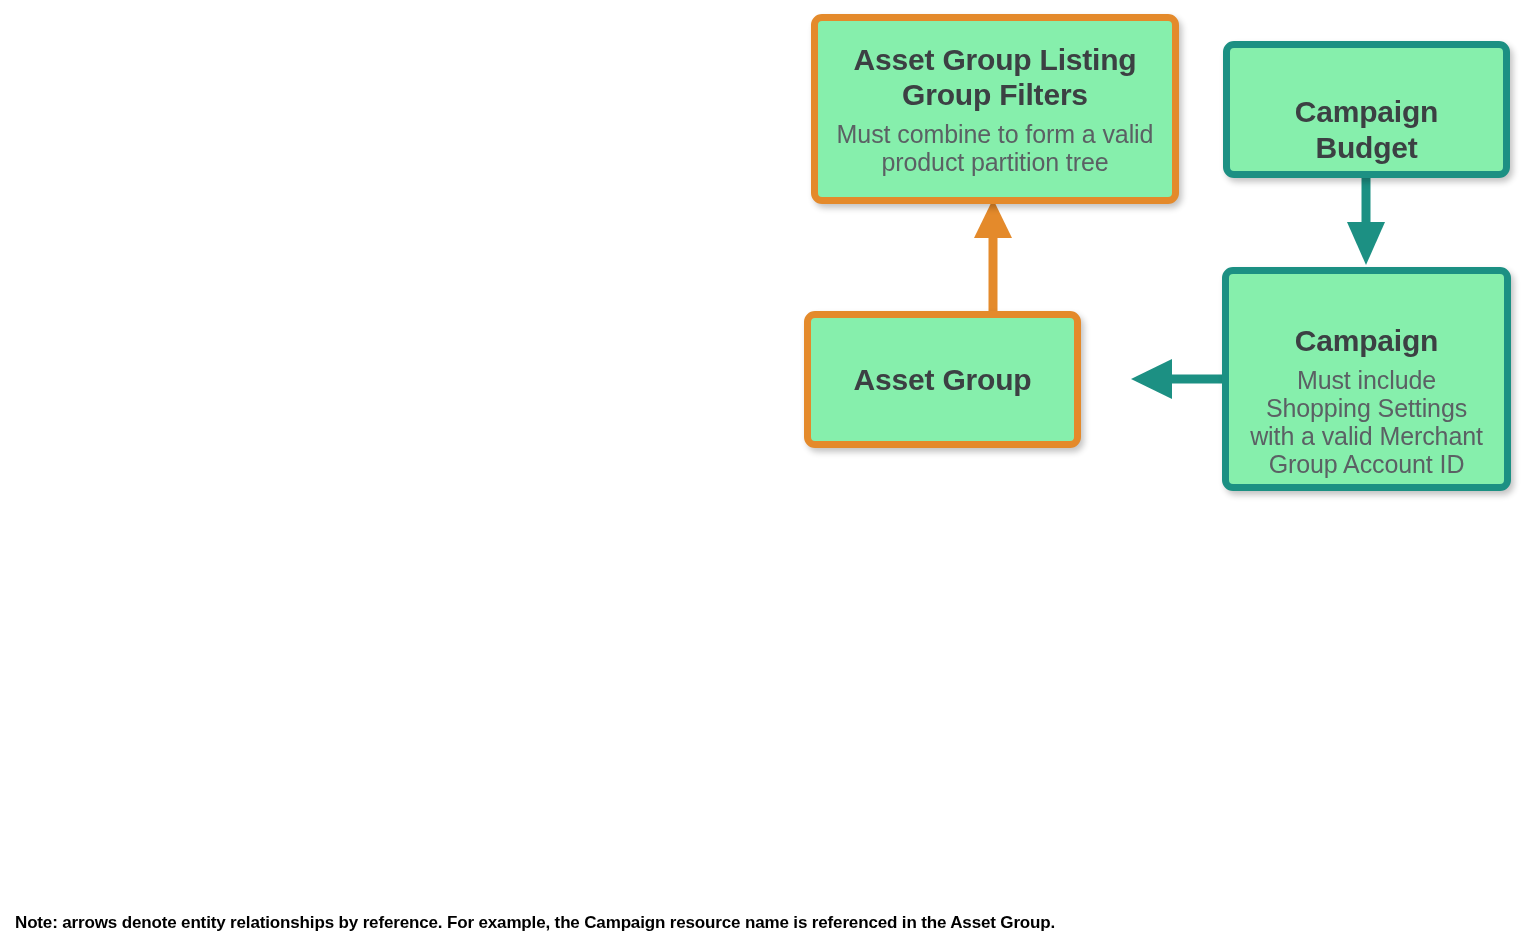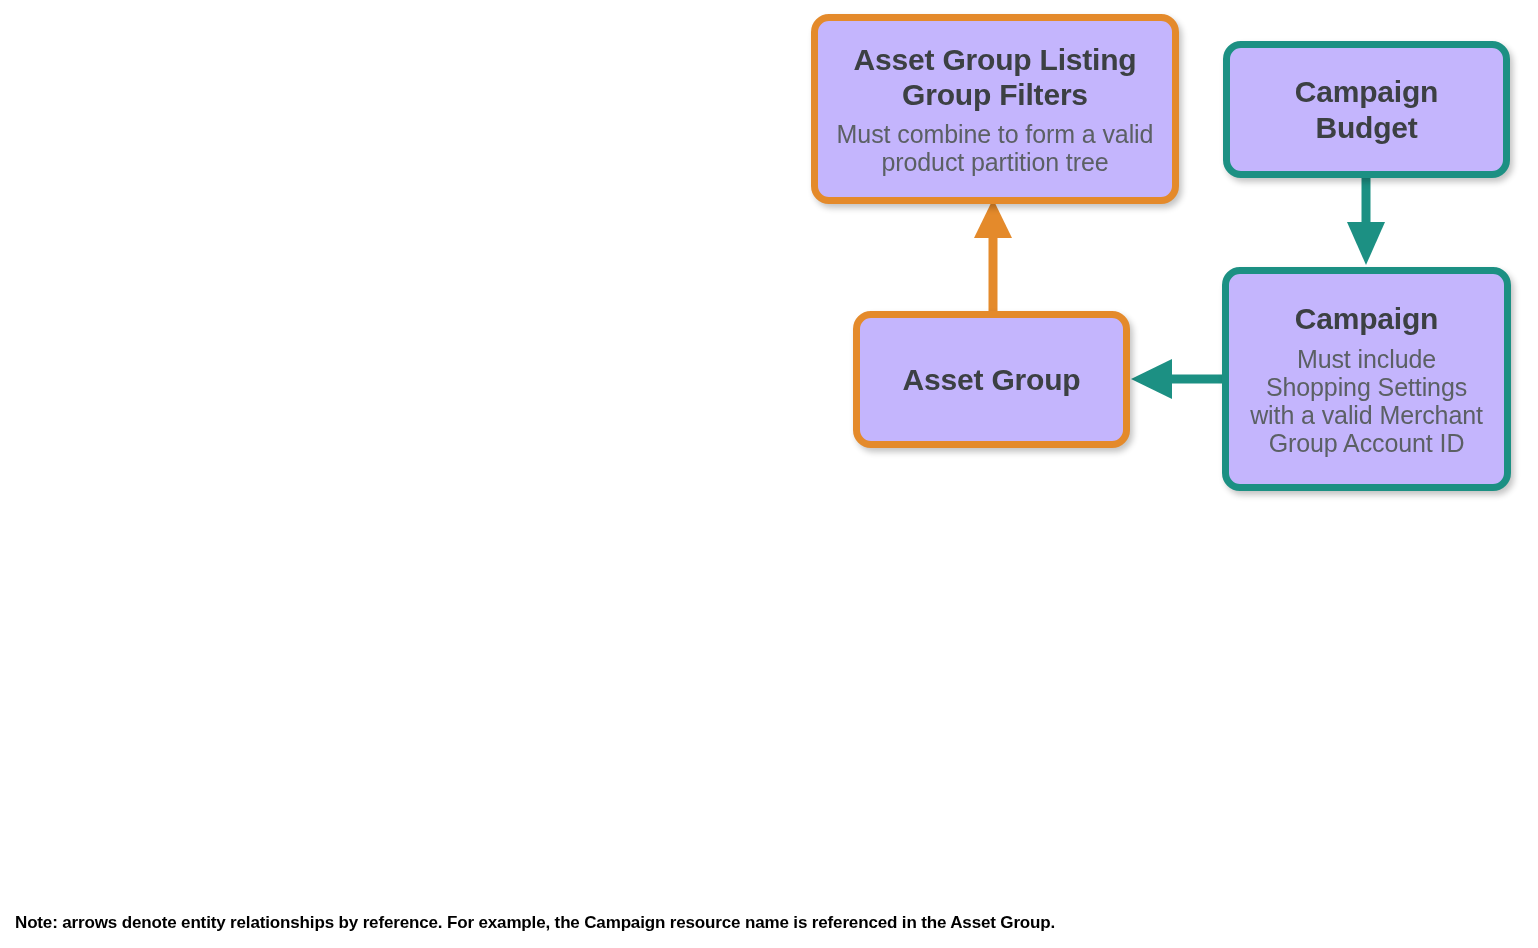--- a/index.html
+++ b/index.html
@@ -37,10 +37,10 @@
   .node {
     position: absolute;
     box-sizing: border-box;
-    background: #c4b5fd;
+    background: #86efac;
     border-style: solid;
     border-width: 7px;
-    border-radius: 18px;
+    border-radius: 11px;
     display: flex;
     flex-direction: column;
     align-items: center;

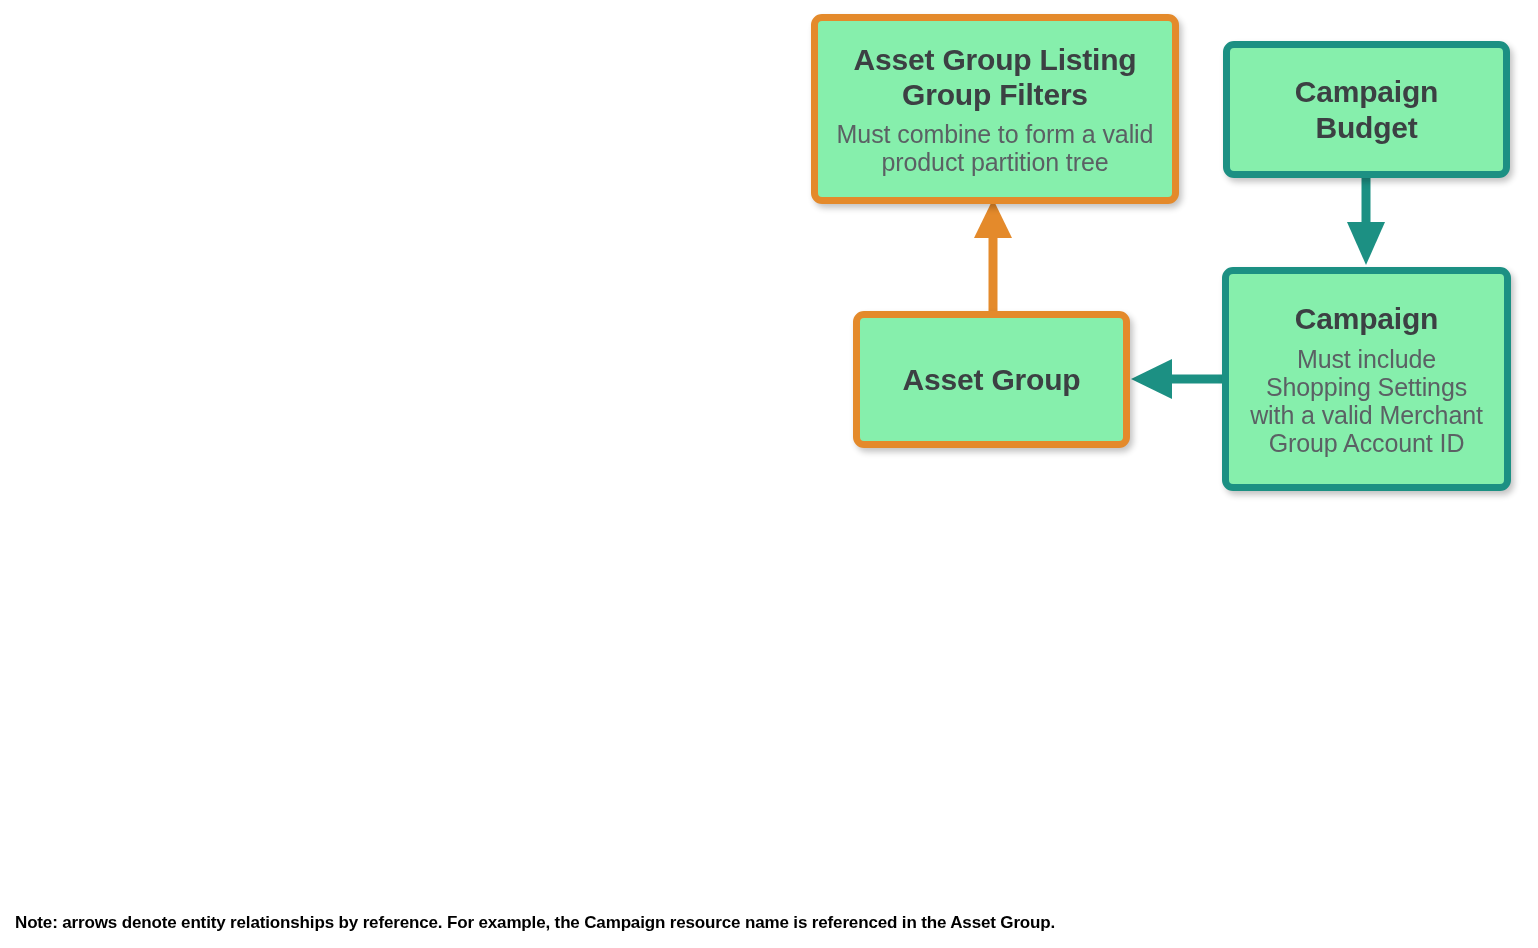--- a/index.html
+++ b/index.html
@@ -51,7 +51,7 @@
     box-shadow: 3px 4px 6px rgba(0,0,0,0.24);
   }
   .node.orange { border-color: #E48A2B; }
-  .node.teal   { border-color: #1C9083; }
+  .node.teal   { border-color: #1C9083; justify-content: flex-end; }
 
   .node-title {
     color: #3C4043;

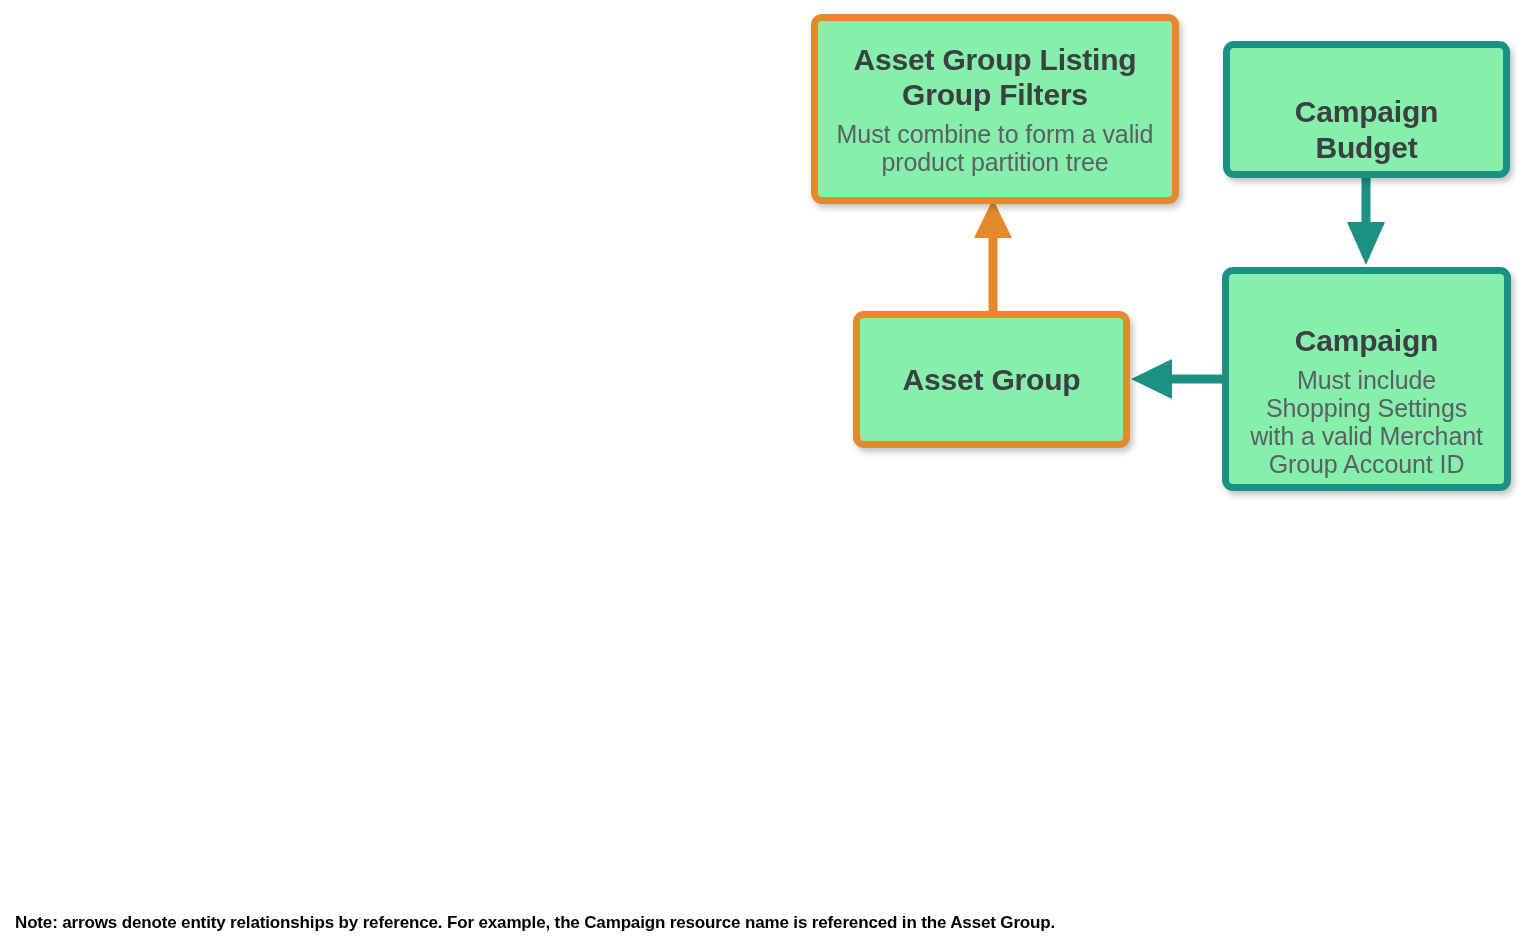--- a/index.html
+++ b/index.html
@@ -74,7 +74,7 @@
   
   #node-aglgf    { left: 811px;  top: 14px;  width: 368px; height: 190px; }
   #node-budget   { left: 1223px; top: 41px;  width: 287px; height: 137px; }
-  #node-asset    { left: 853px;  top: 311px; width: 277px; height: 137px; }
+  #node-asset    { left: 804px;  top: 311px; width: 277px; height: 137px; }
   #node-campaign { left: 1222px; top: 267px; width: 289px; height: 224px; }
 
   

